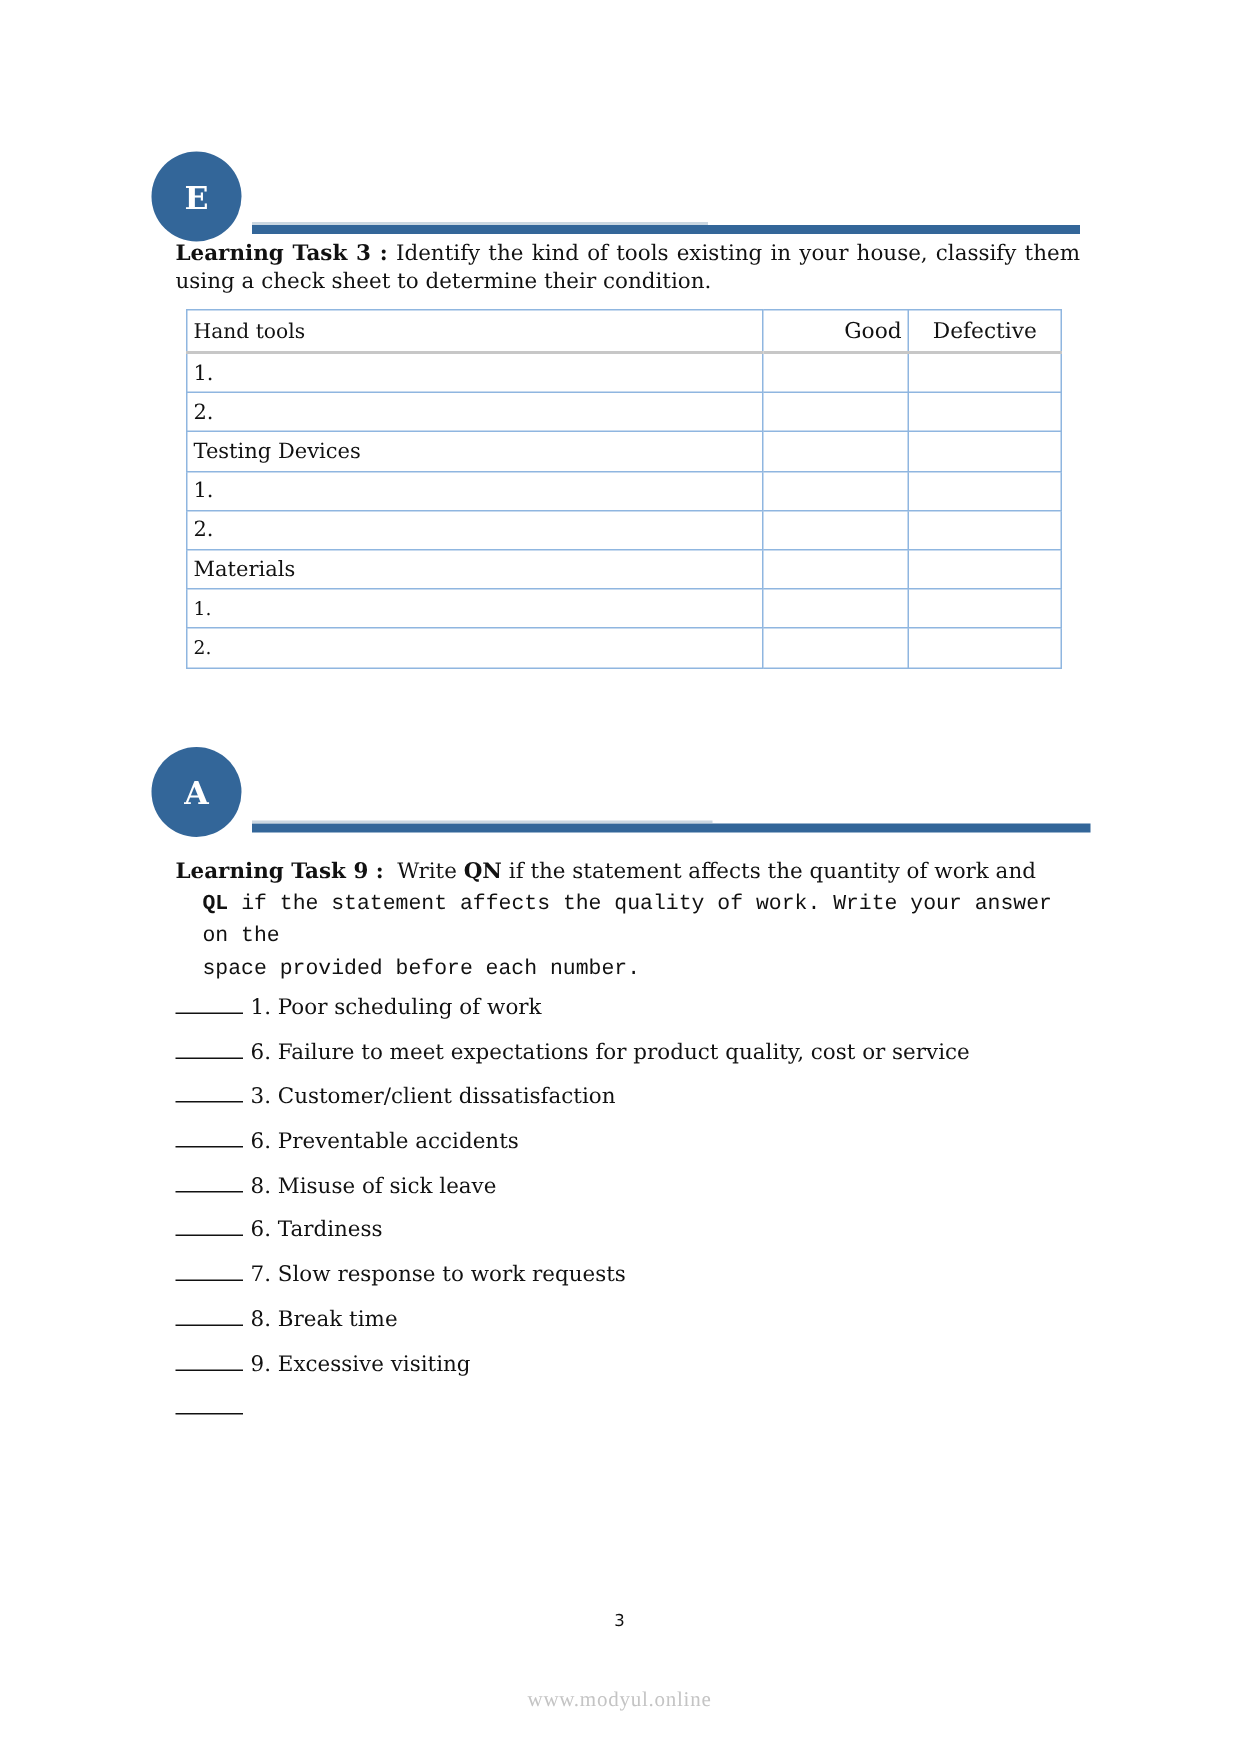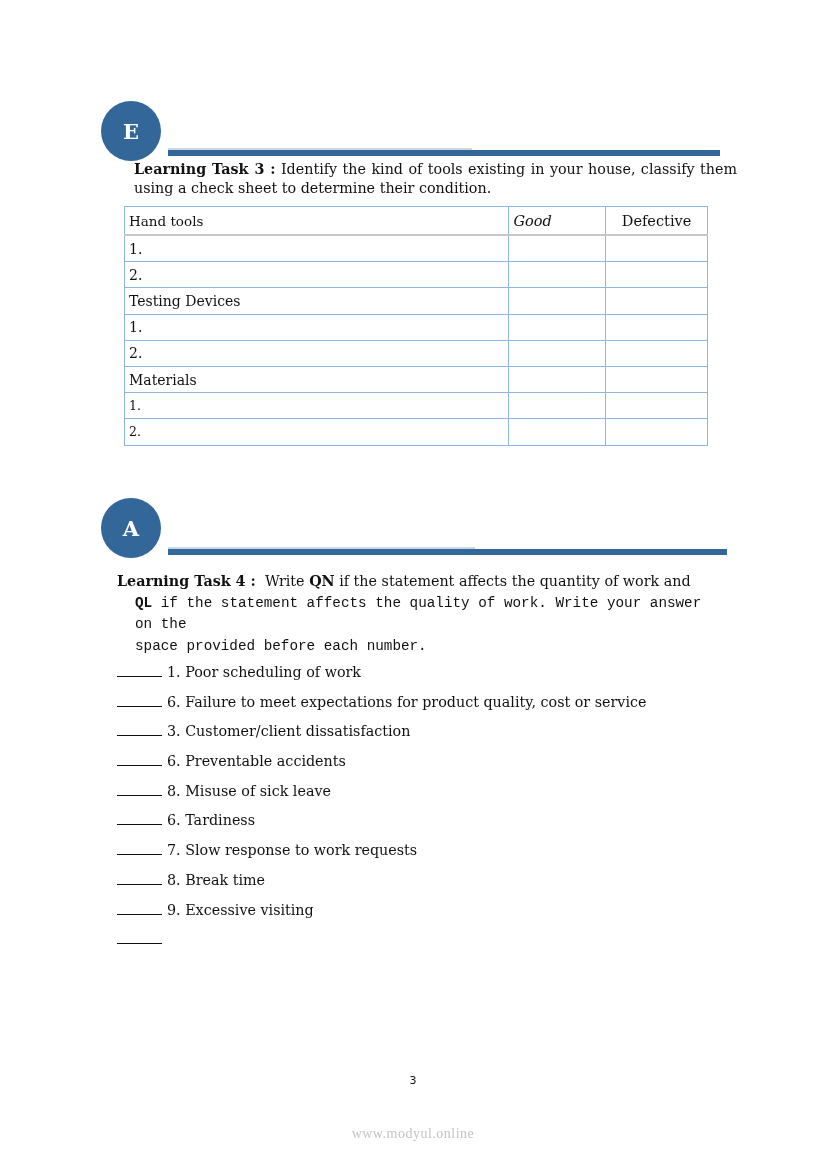--- a/index.html
+++ b/index.html
@@ -15,7 +15,7 @@
 
     .task-para { position: absolute; font-size: 14.3px; line-height: 19px; }
     .task-para b { font-weight: bold; }
-    #task3-text { left: 134px; top: 160px; width: 603px; text-align: justify; }
+    #task3-text { left: 117px; top: 160px; width: 603px; text-align: justify; }
     #task4-text { left: 117px; top: 571px; width: 600px; line-height: 21.5px; }
     #task4-text .cont { display: block; padding-left: 18px; font-family: Liberation Mono, monospace; }
 

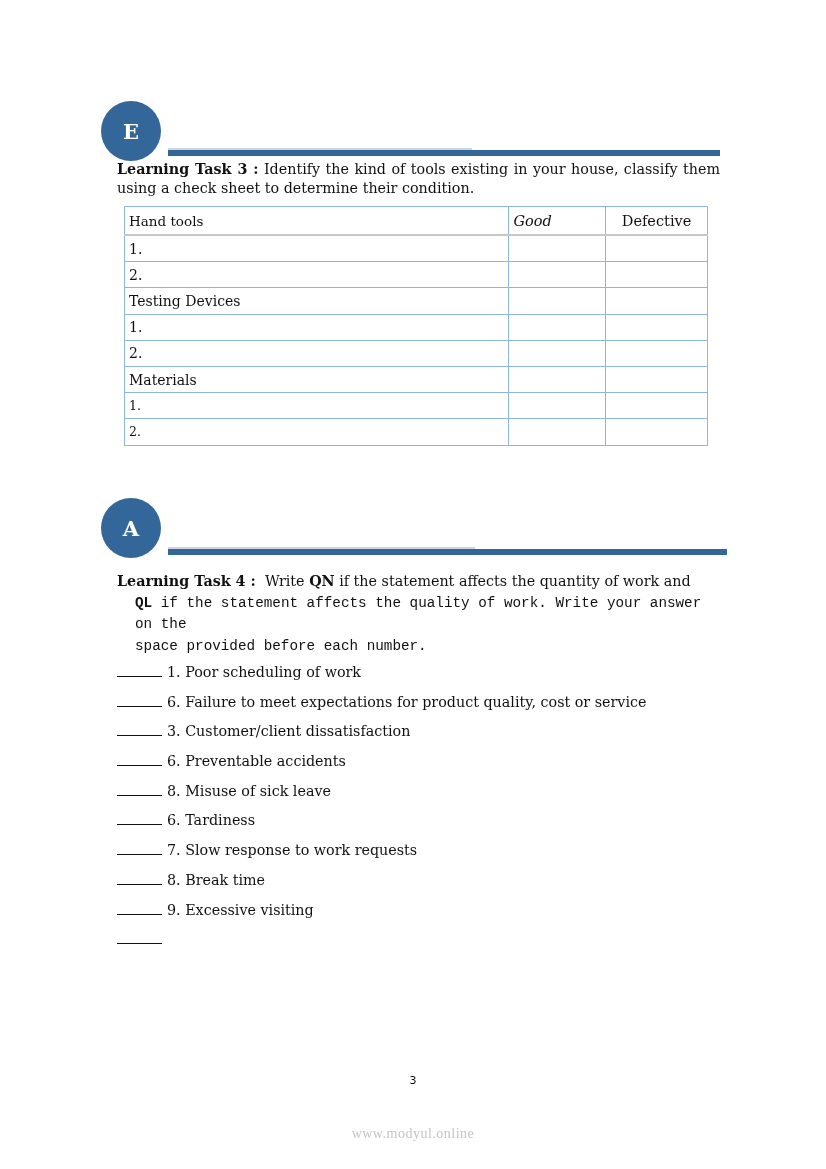--- a/index.html
+++ b/index.html
@@ -23,7 +23,7 @@
                   border-collapse: collapse; font-size: 14px; }
     table.check td { border: 1px solid #8fb6e0; height: 25.2px; padding: 0 4px; vertical-align: middle; }
     table.check td.c1 { width: 377px; }
-    table.check td.c2 { width: 88px; text-align: left; font-style: italic; }
+    table.check td.c2 { width: 88px; text-align: right; }
     table.check td.c3 { width: 93px; text-align: center; }
     table.check tr.head td { height: 27px; font-size: 13.5px; }
     table.check tr.head td.c2, table.check tr.head td.c3 { font-size: 14.5px; }

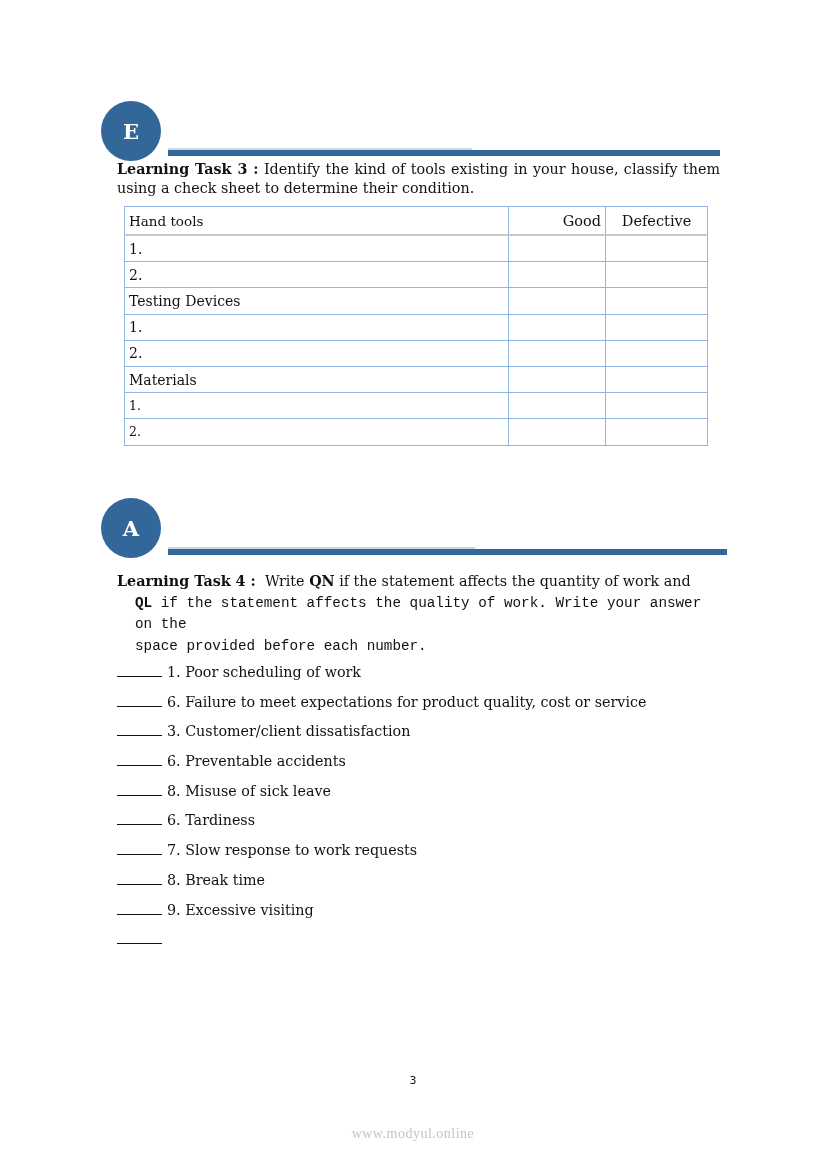--- a/index.html
+++ b/index.html
@@ -108,7 +108,7 @@
 <div class="bar" style="left:168px; top:549px; width:559px;"></div>
 
 <div class="task-para" id="task4-text">
-  <b>Learning Task 4 :</b>&nbsp;
+  <b>Learning Task 9 :</b>&nbsp;
   <span>Write</span>
   <b>QN</b>
   <span>if the statement affects the quantity of work and</span>

